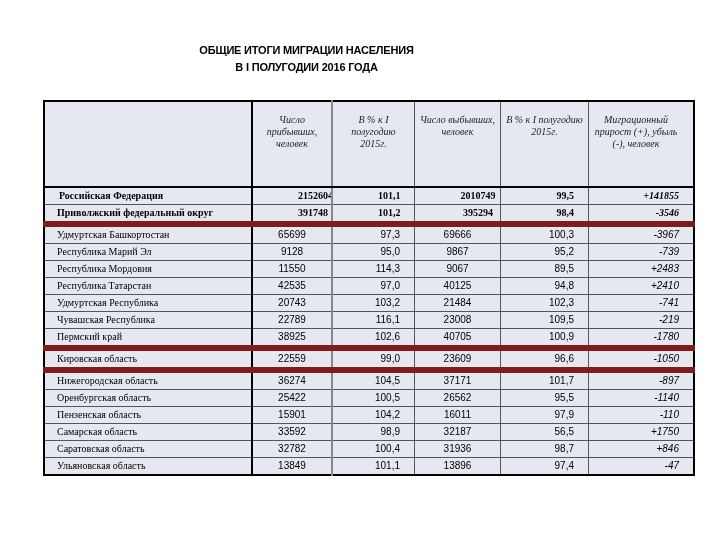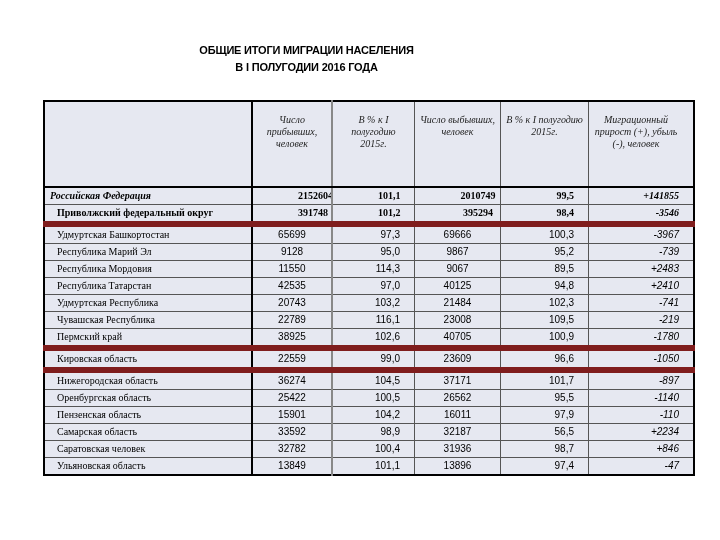--- a/index.html
+++ b/index.html
@@ -61,7 +61,7 @@
   </thead>
   <tbody id="tbody">
       <tr class="bold">
-        <td class="c0" style="padding-left: 5px; font-style: italic;">Российская Федерация</td>
+        <td class="c0" style="padding-left: 14px;">Российская Федерация</td>
         <td class="c1 bl-thick">2152604</td>
         <td class="c2 bl-gray">101,1</td>
         <td class="c3">2010749</td>

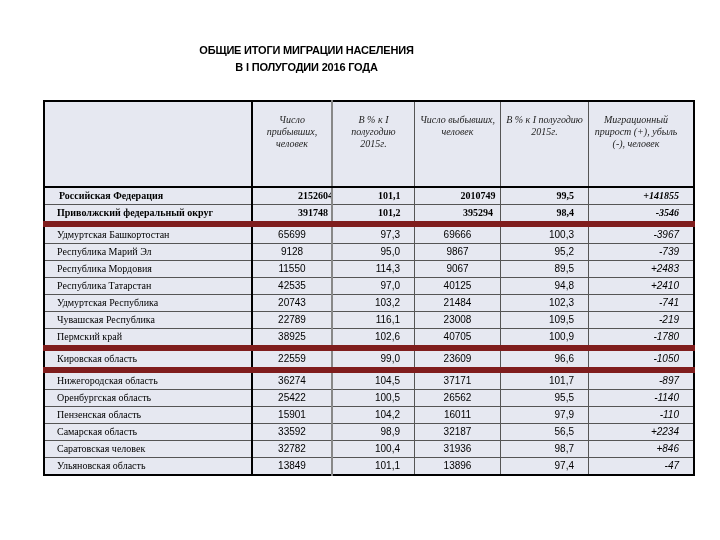--- a/index.html
+++ b/index.html
@@ -170,7 +170,7 @@
         <td class="c2 bl-gray">98,9</td>
         <td class="c3">32187</td>
         <td class="c4">56,5</td>
-        <td class="c5">+2234</td>
+        <td class="c5">+1750</td>
       </tr>
       <tr class="indent">
         <td class="c0">Саратовская человек</td>

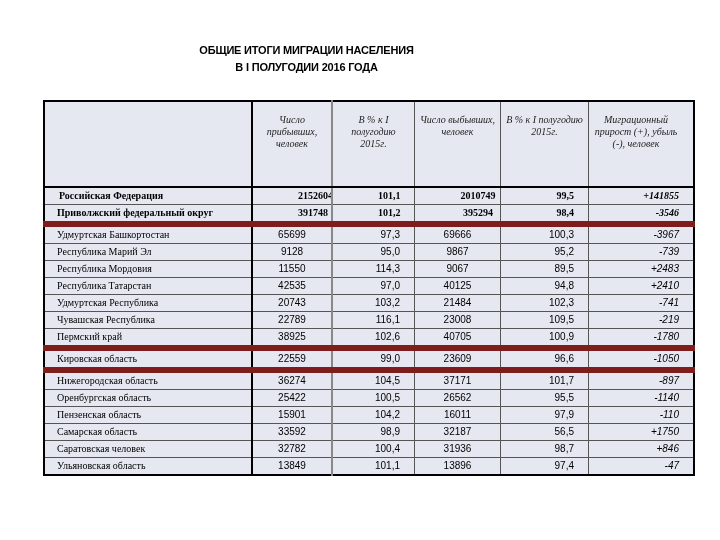--- a/index.html
+++ b/index.html
@@ -173,7 +173,7 @@
         <td class="c5">+1750</td>
       </tr>
       <tr class="indent">
-        <td class="c0">Саратовская человек</td>
+        <td class="c0">Саратовская область</td>
         <td class="c1 bl-thick">32782</td>
         <td class="c2 bl-gray">100,4</td>
         <td class="c3">31936</td>

